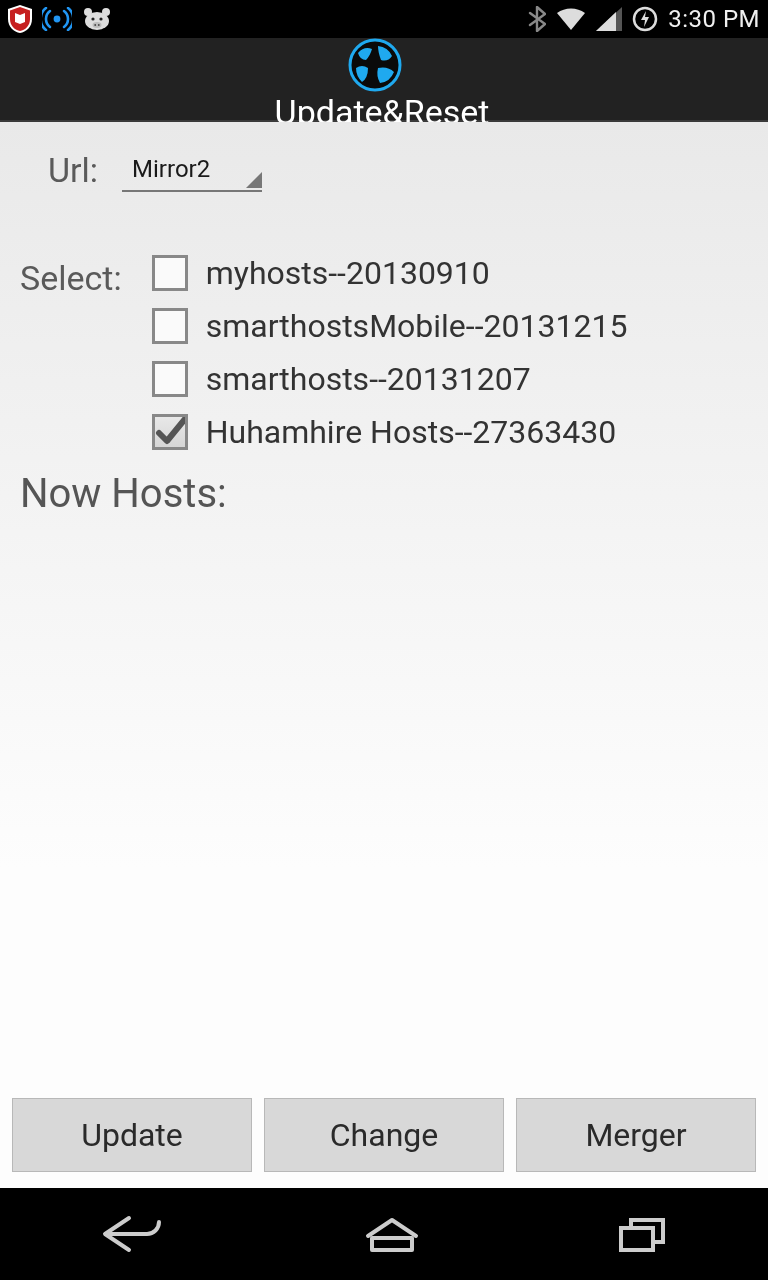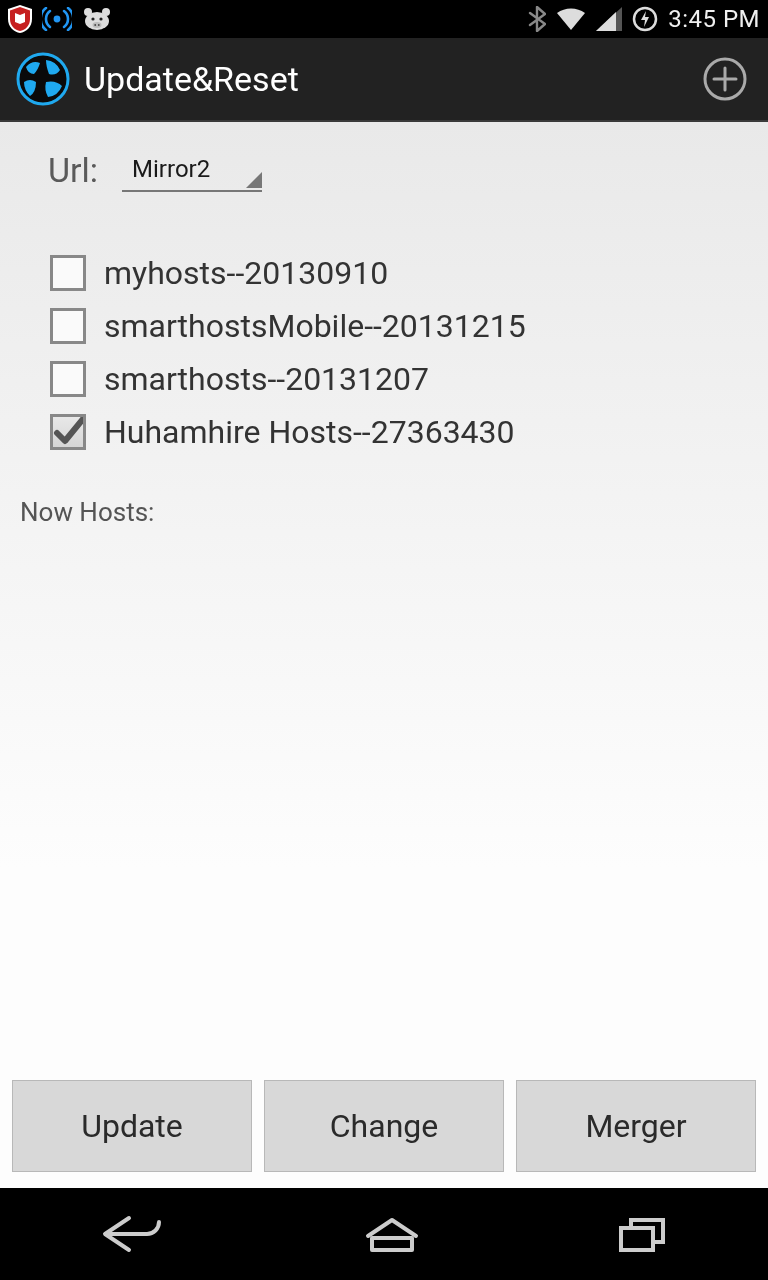--- a/index.html
+++ b/index.html
@@ -167,7 +167,7 @@
         <path d="M14 5 L9 14 H13 L12 21 L17 11 H13 Z" fill="#ddd"></path>
       </svg>
     </span>
-    <span class="clock">3:45 PM</span>
+    <span class="clock">3:30 PM</span>
   </div>
 </div>
 

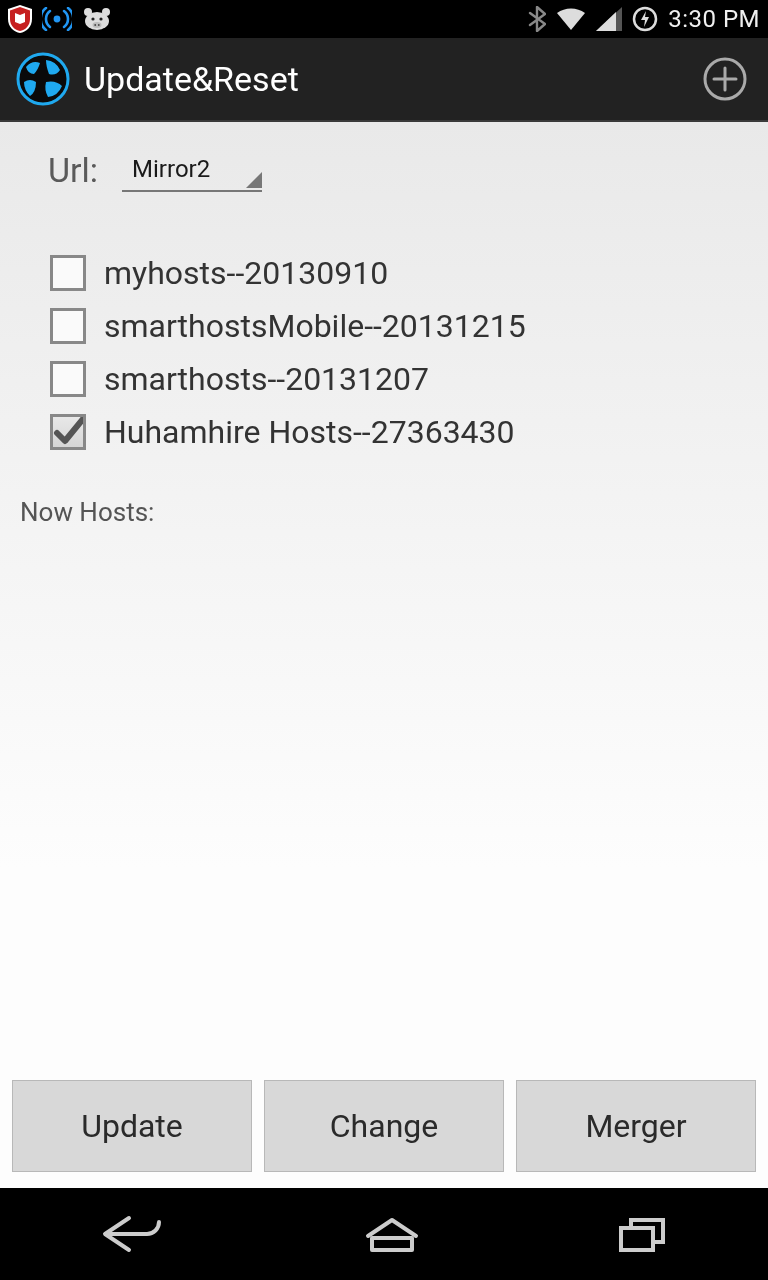--- a/index.html
+++ b/index.html
@@ -29,6 +29,7 @@
     display: flex;
     align-items: center;
     padding: 0 20px 0 16px;
+    flex-direction: column;
   }
   .app-icon { width: 54px; height: 54px; margin-right: 14px; }
   .action-bar-title { color: #fff; font-size: 34px; font-weight: 400; }

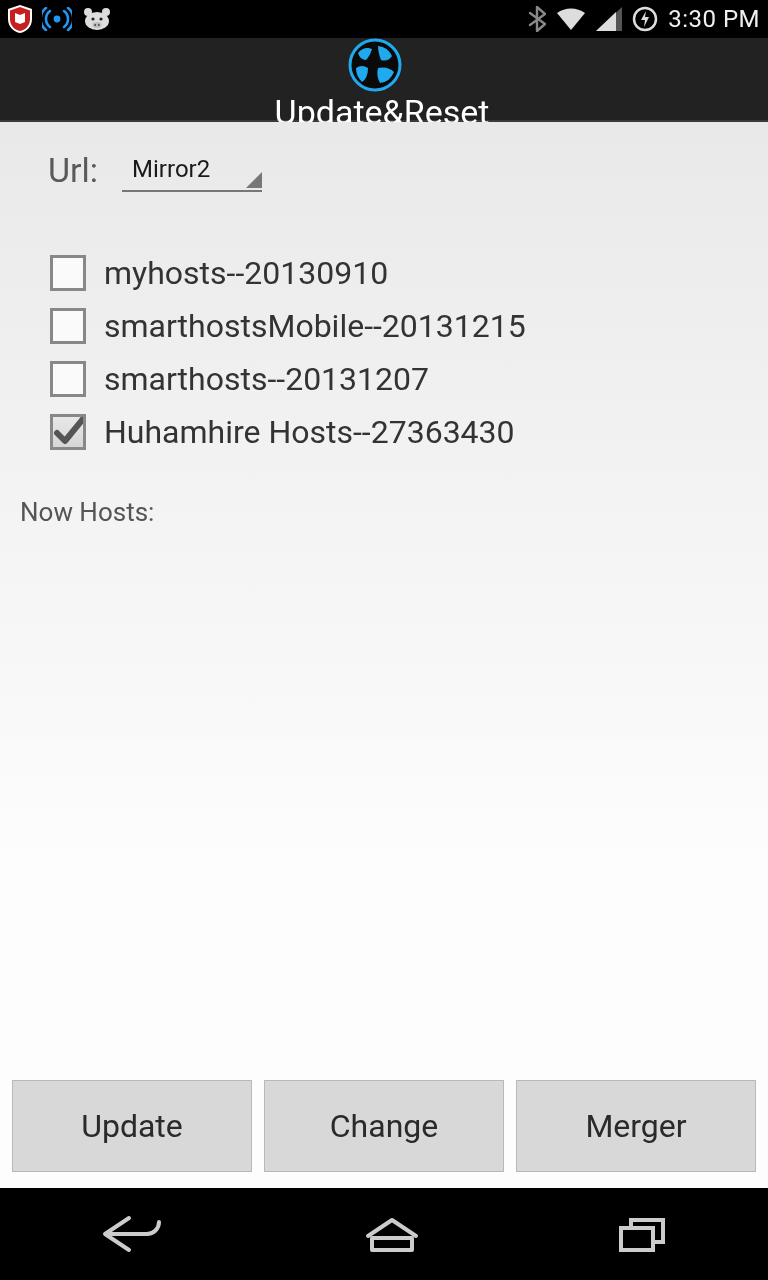--- a/index.html
+++ b/index.html
@@ -202,6 +202,7 @@
   </div>
 
   <div class="row-select">
+    <span class="select-label">Select:</span>
     <div class="options">
 
       <div class="option">

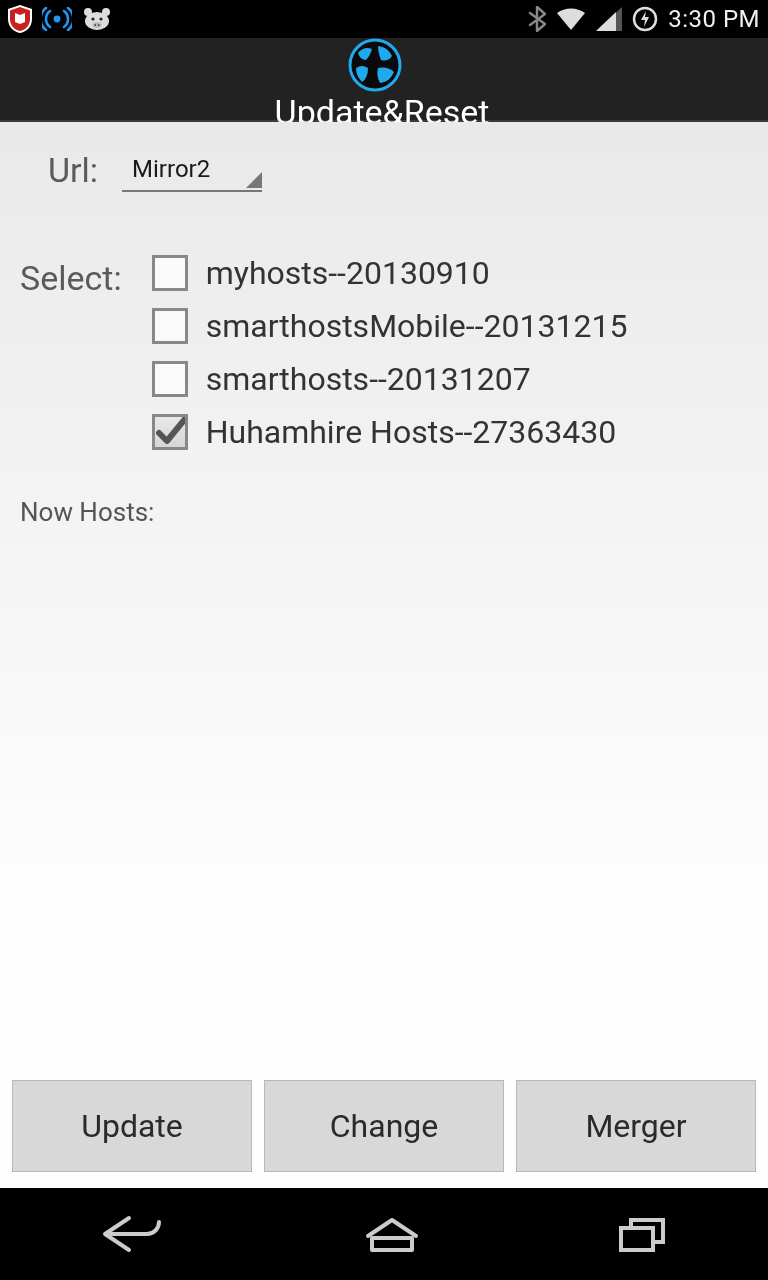--- a/index.html
+++ b/index.html
@@ -80,7 +80,7 @@
   .checkbox svg { display: block; }
   .option-label { font-size: 32px; color: #333; }
 
-  .now-hosts { margin-top: 44px; font-size: 26px; color: #555; line-height: 1.35; }
+  .now-hosts { margin-top: 16px; font-size: 40px; color: #555; line-height: 1.35; }
 
   
   .button-row {

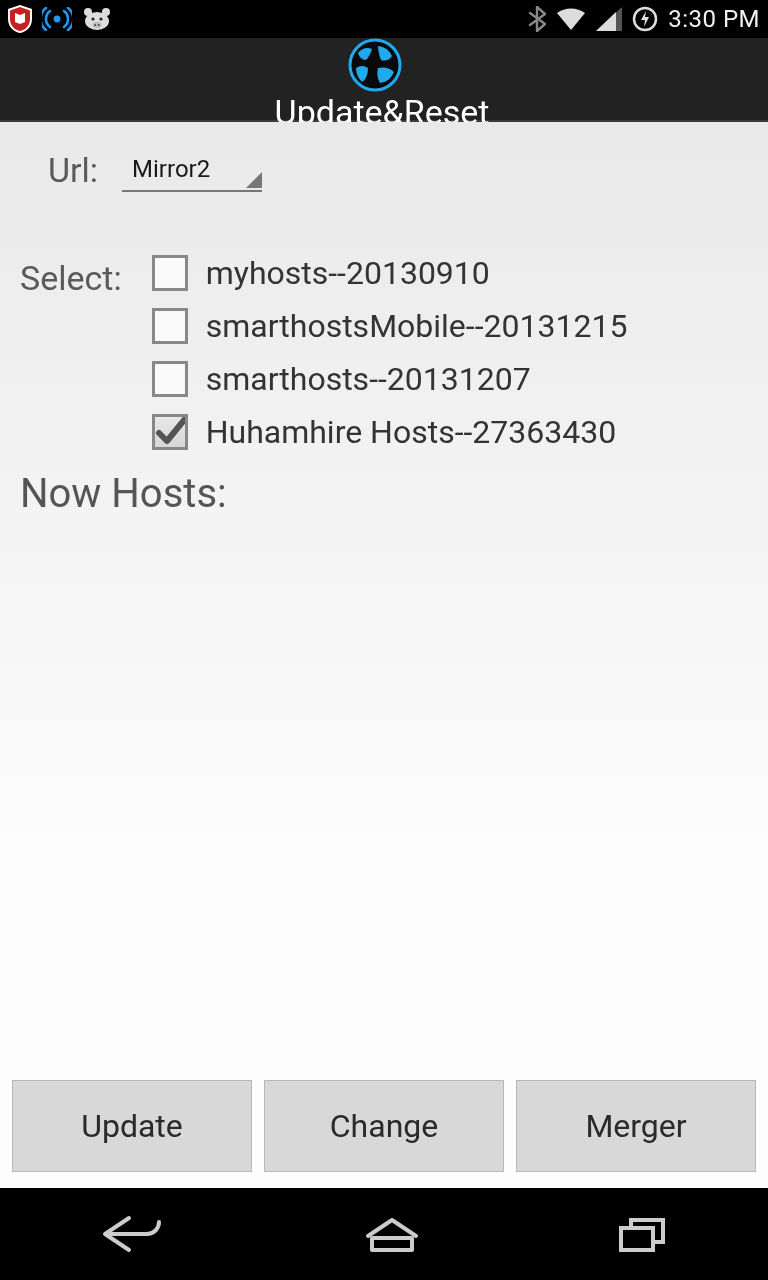--- a/index.html
+++ b/index.html
@@ -92,7 +92,7 @@
   }
   .btn {
     flex: 1;
-    height: 92px;
+    height: 74px;
     background: #d8d8d8;
     border: 1px solid #b8b8b8;
     display: flex; align-items: center; justify-content: center;

